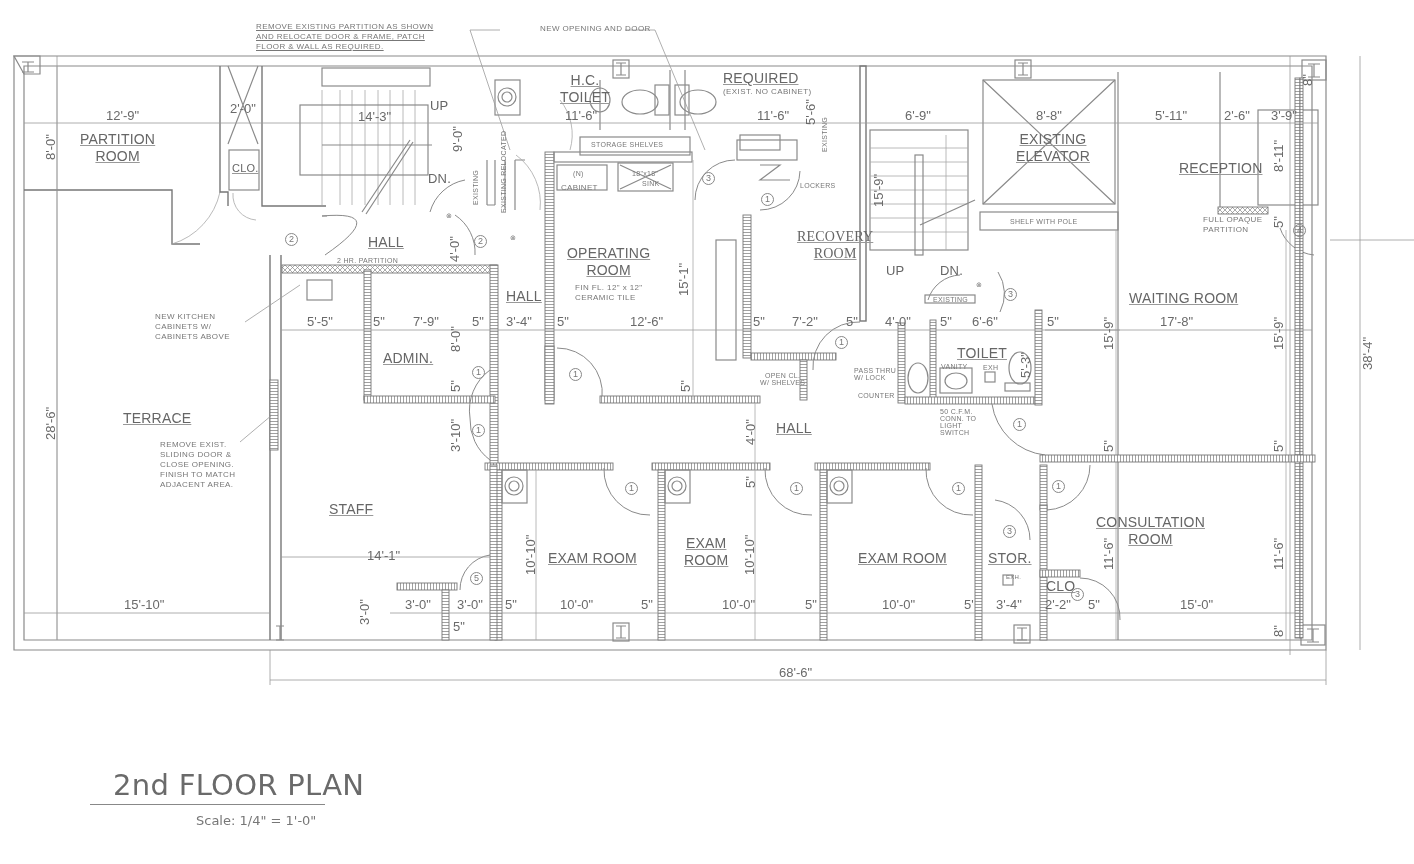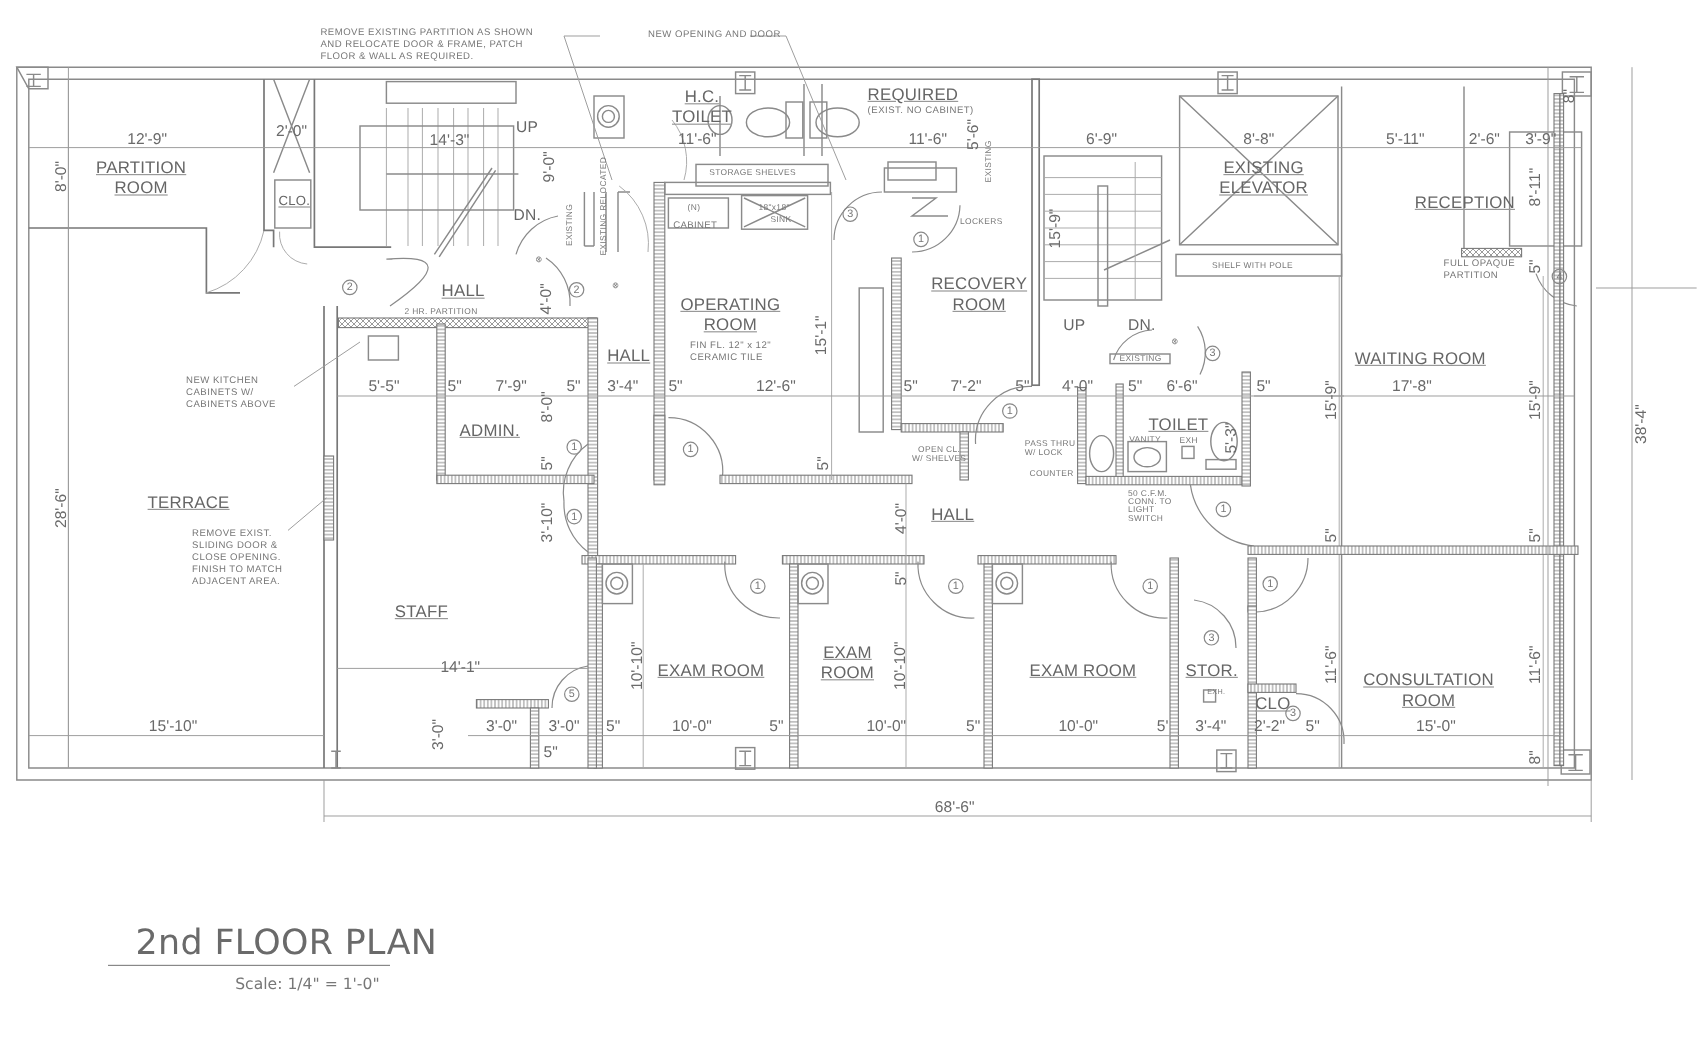--- a/index.html
+++ b/index.html
@@ -248,7 +248,7 @@
   </g>
 </svg>
 
-<div class="lbl note" style="left:267px;top:22px;">
+<div class="lbl note" style="left:256px;top:22px;text-decoration:underline;">
   <div>REMOVE EXISTING PARTITION AS SHOWN</div>
   <div>AND RELOCATE DOOR &amp; FRAME, PATCH</div>
   <div>FLOOR &amp; WALL AS REQUIRED.</div>

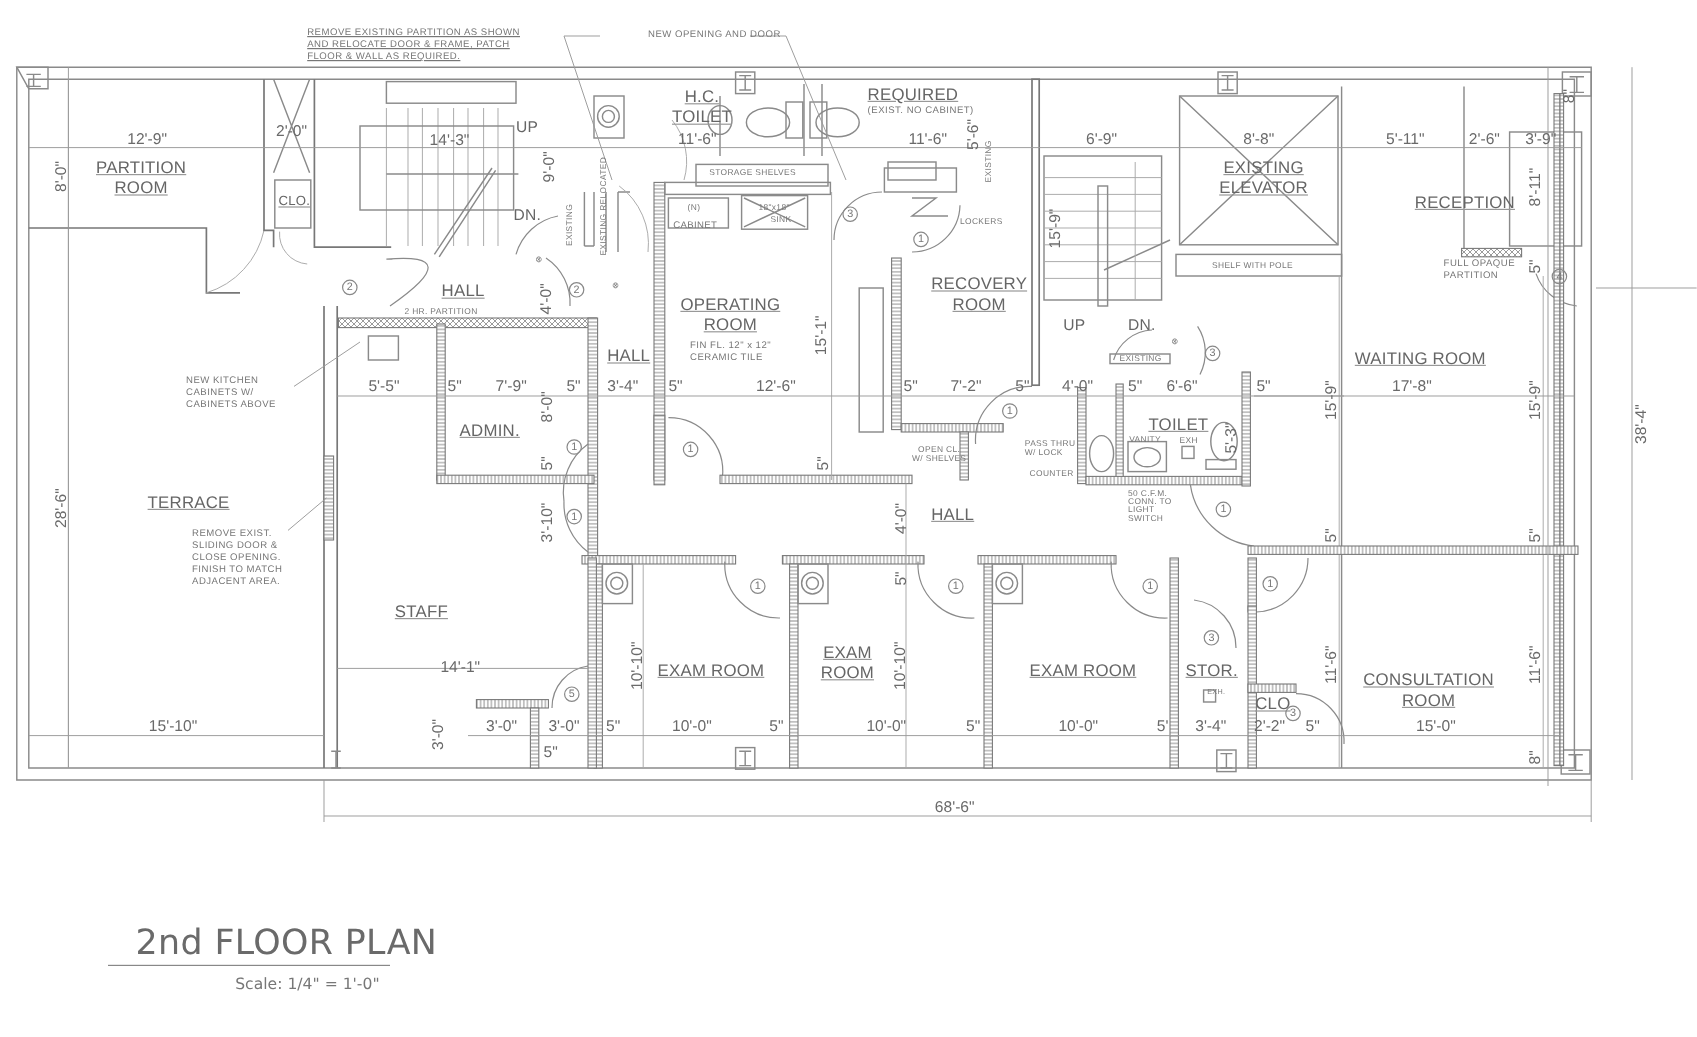--- a/index.html
+++ b/index.html
@@ -279,7 +279,7 @@
   <div>FIN FL. 12" x 12"</div>
     <div>CERAMIC TILE</div>
 </div>
-<div class="lbl room" style="left:776px;top:228px;">
+<div class="lbl room" style="left:797px;top:228px;font-family:Liberation Serif, serif;">
   <div>RECOVERY</div>
     <div>ROOM</div>
 </div>

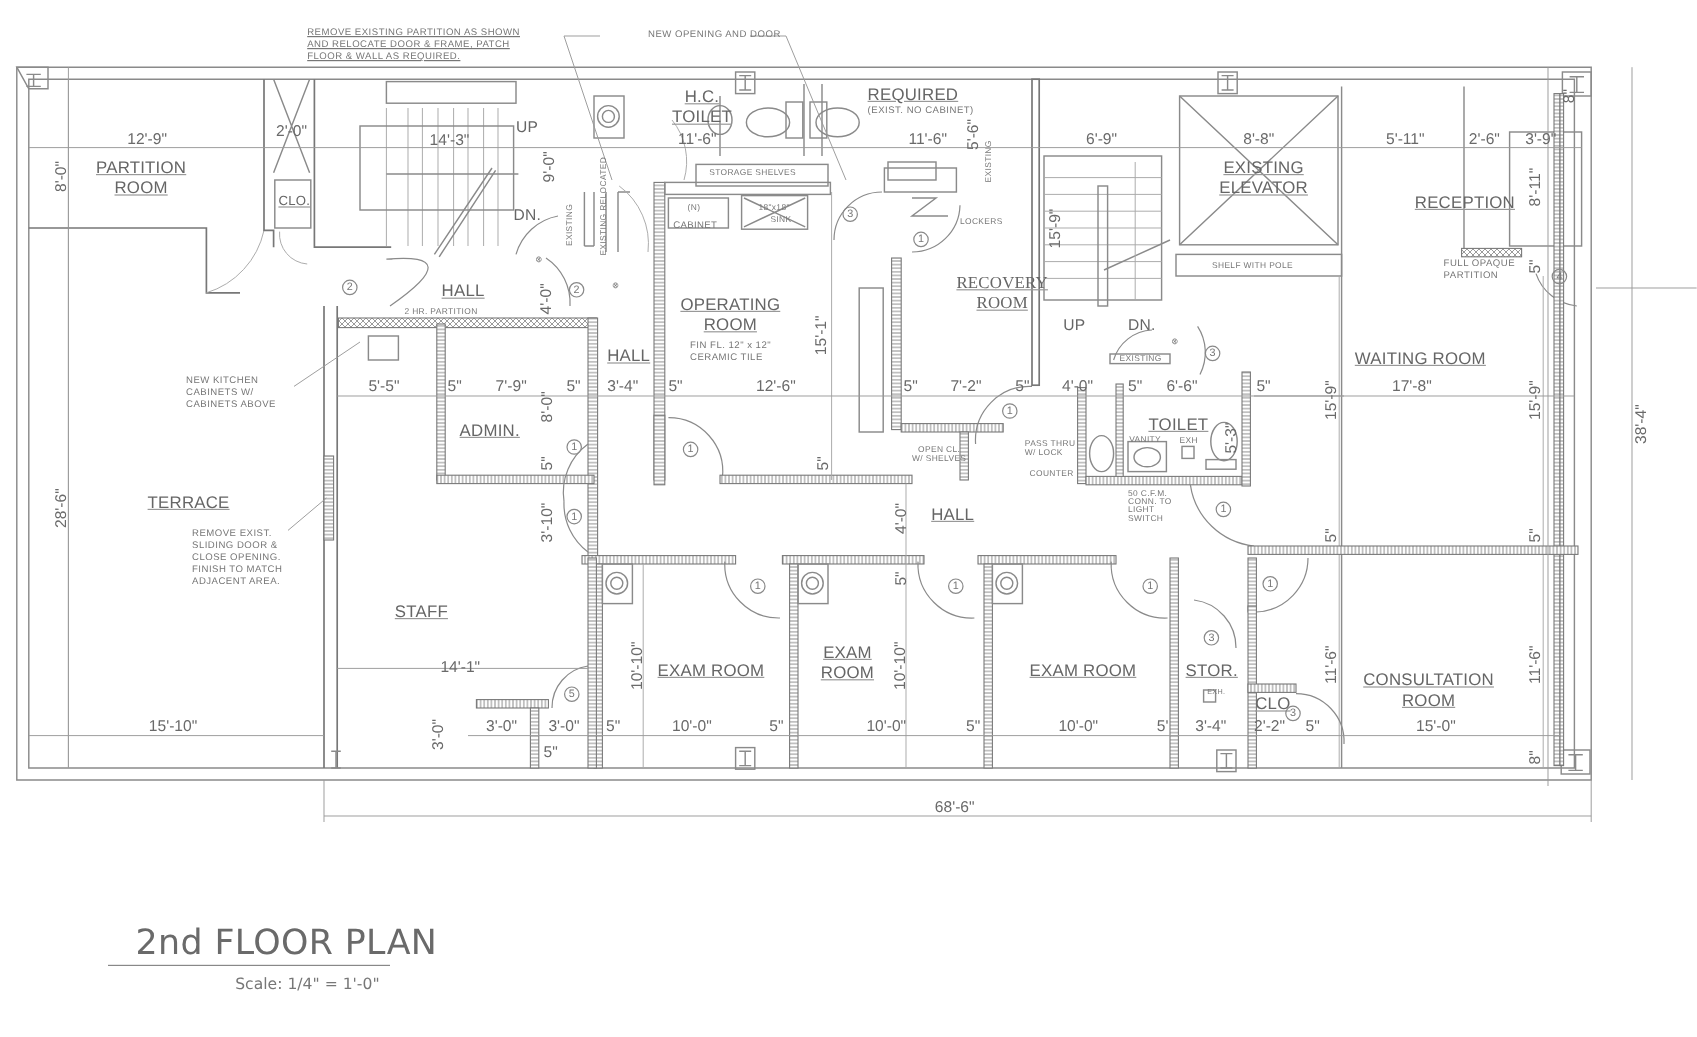--- a/index.html
+++ b/index.html
@@ -299,7 +299,7 @@
 <div class="lbl room" style="left:858px;top:550px;">EXAM ROOM</div>
 <div class="lbl room" style="left:988px;top:550px;">STOR.</div>
 <div class="lbl room" style="left:1046px;top:578px;">CLO</div>
-<div class="lbl room" style="left:1136px;top:514px;margin-top:44px;">
+<div class="lbl room" style="left:1096px;top:514px;">
   <div>CONSULTATION</div>
     <div>ROOM</div>
 </div>

